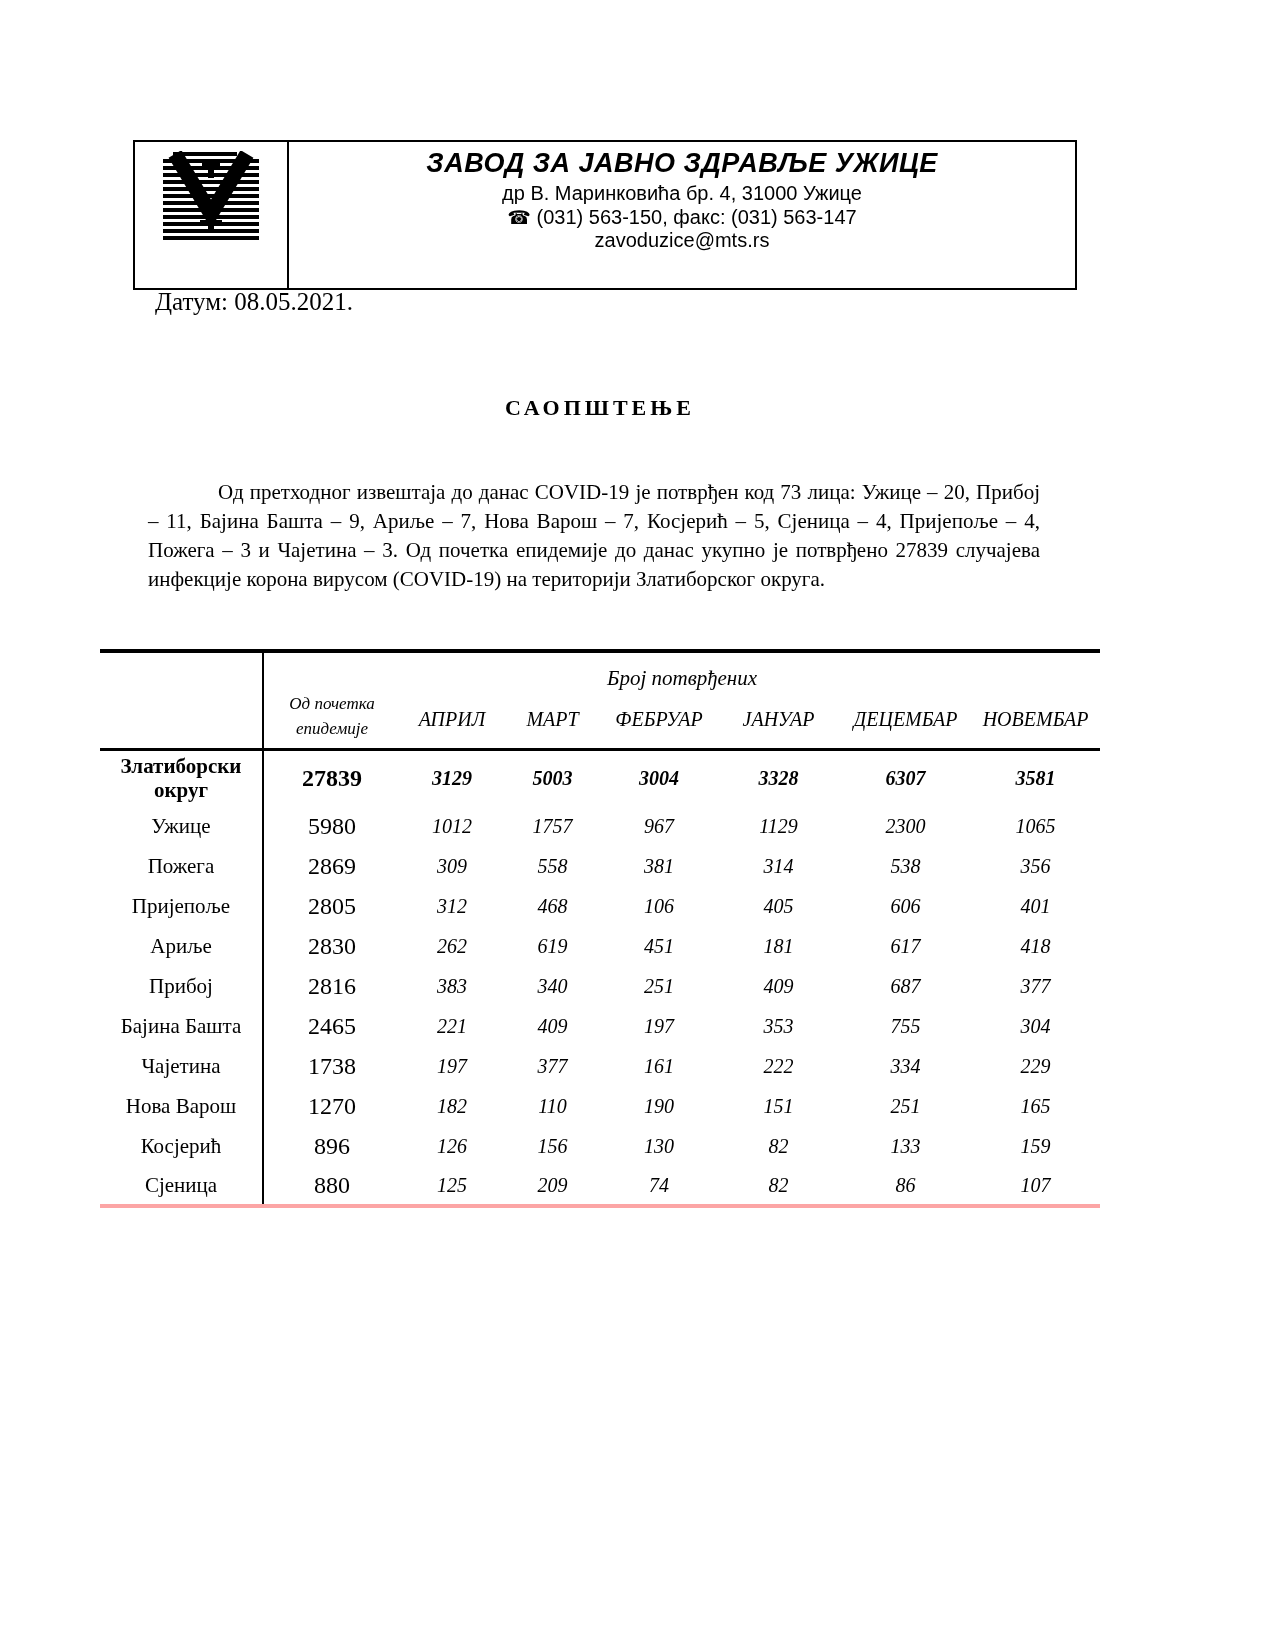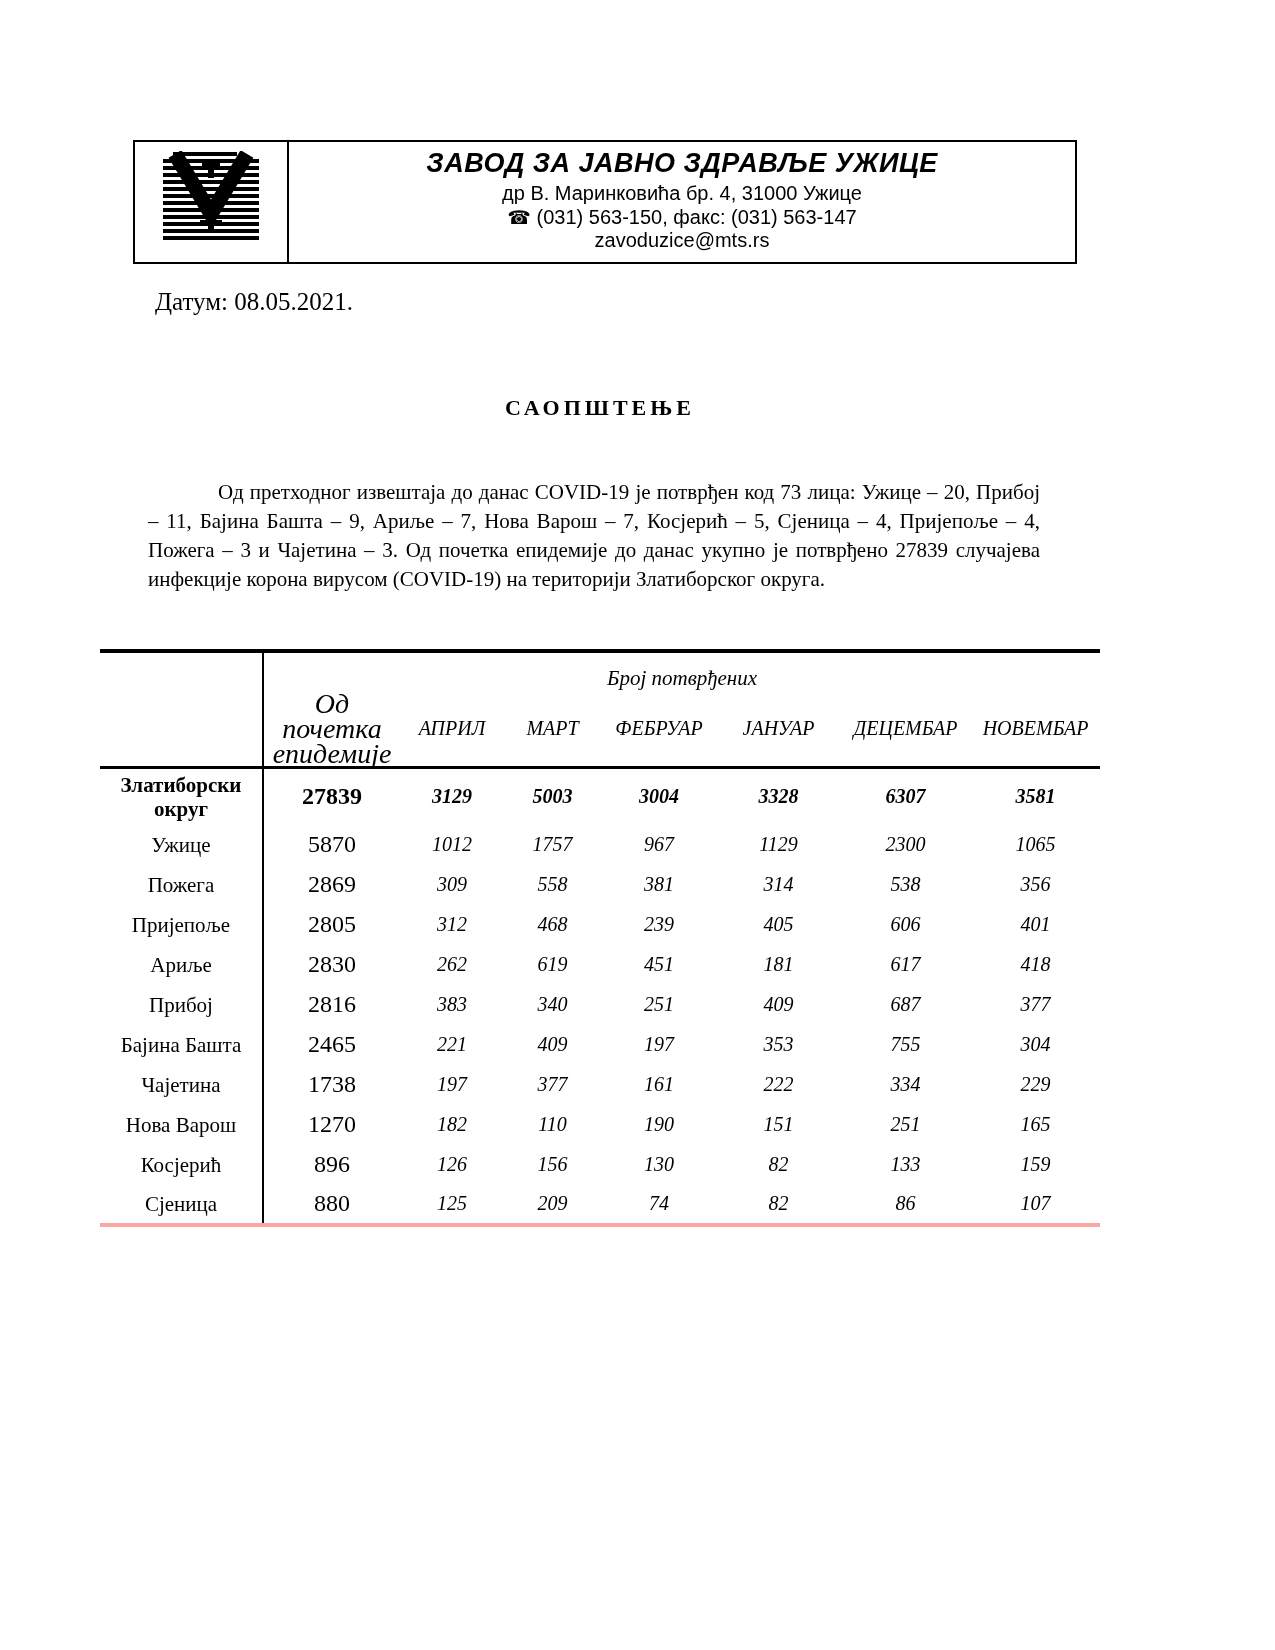--- a/index.html
+++ b/index.html
@@ -13,7 +13,7 @@
 
   
   .header-box {
-    position:absolute; left:133px; top:140px; width:944px; height:124px;
+    position:absolute; left:133px; top:140px; width:944px; height:150px;
     border:2px solid #000; display:flex;
   }
   .logo-cell {

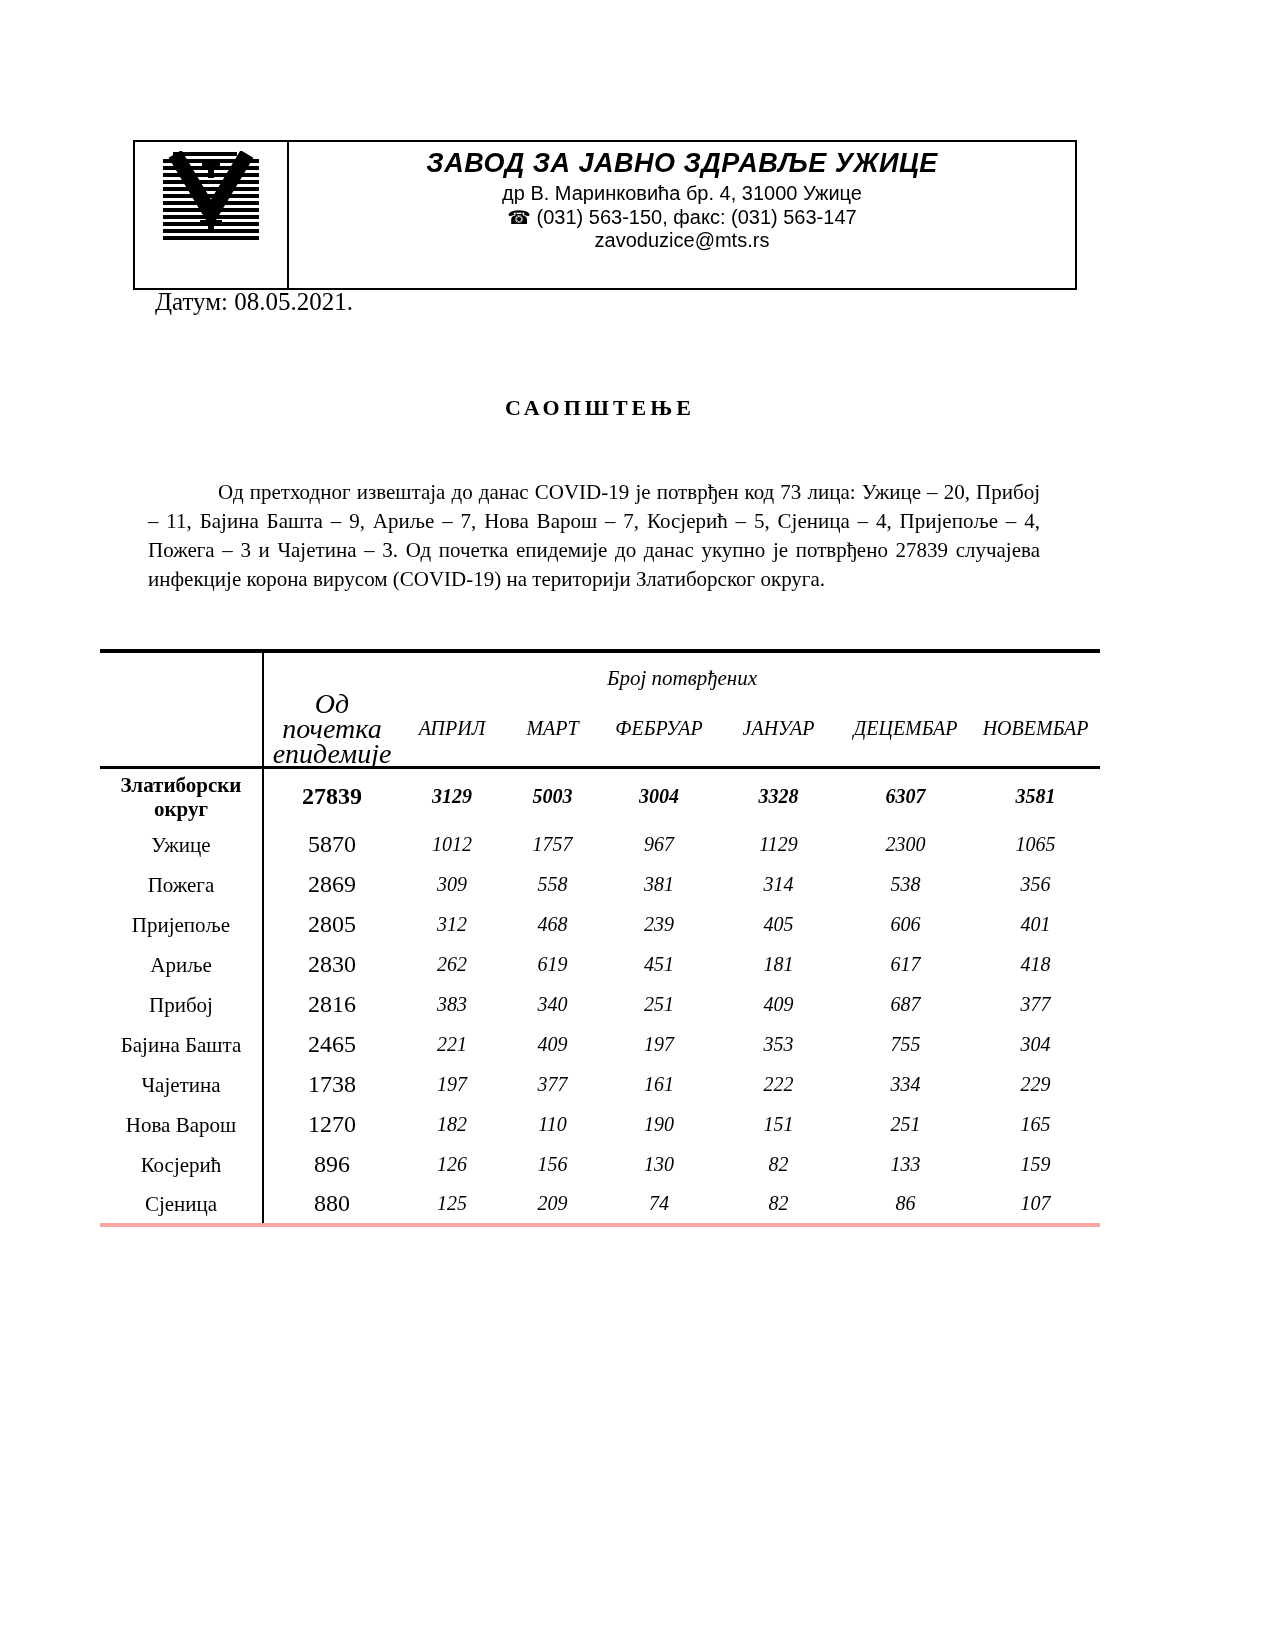--- a/index.html
+++ b/index.html
@@ -59,7 +59,7 @@
   }
   th.h-since {
     height:58px; vertical-align:top; text-align:center;
-    font-size:28px; font-weight:bold; font-style:italic; line-height:25px; padding-top:2px;
+    font-size:17px; font-weight:bold; font-style:italic; line-height:25px; padding-top:2px;
   }
   th.h-month {
     vertical-align:middle; text-align:center;

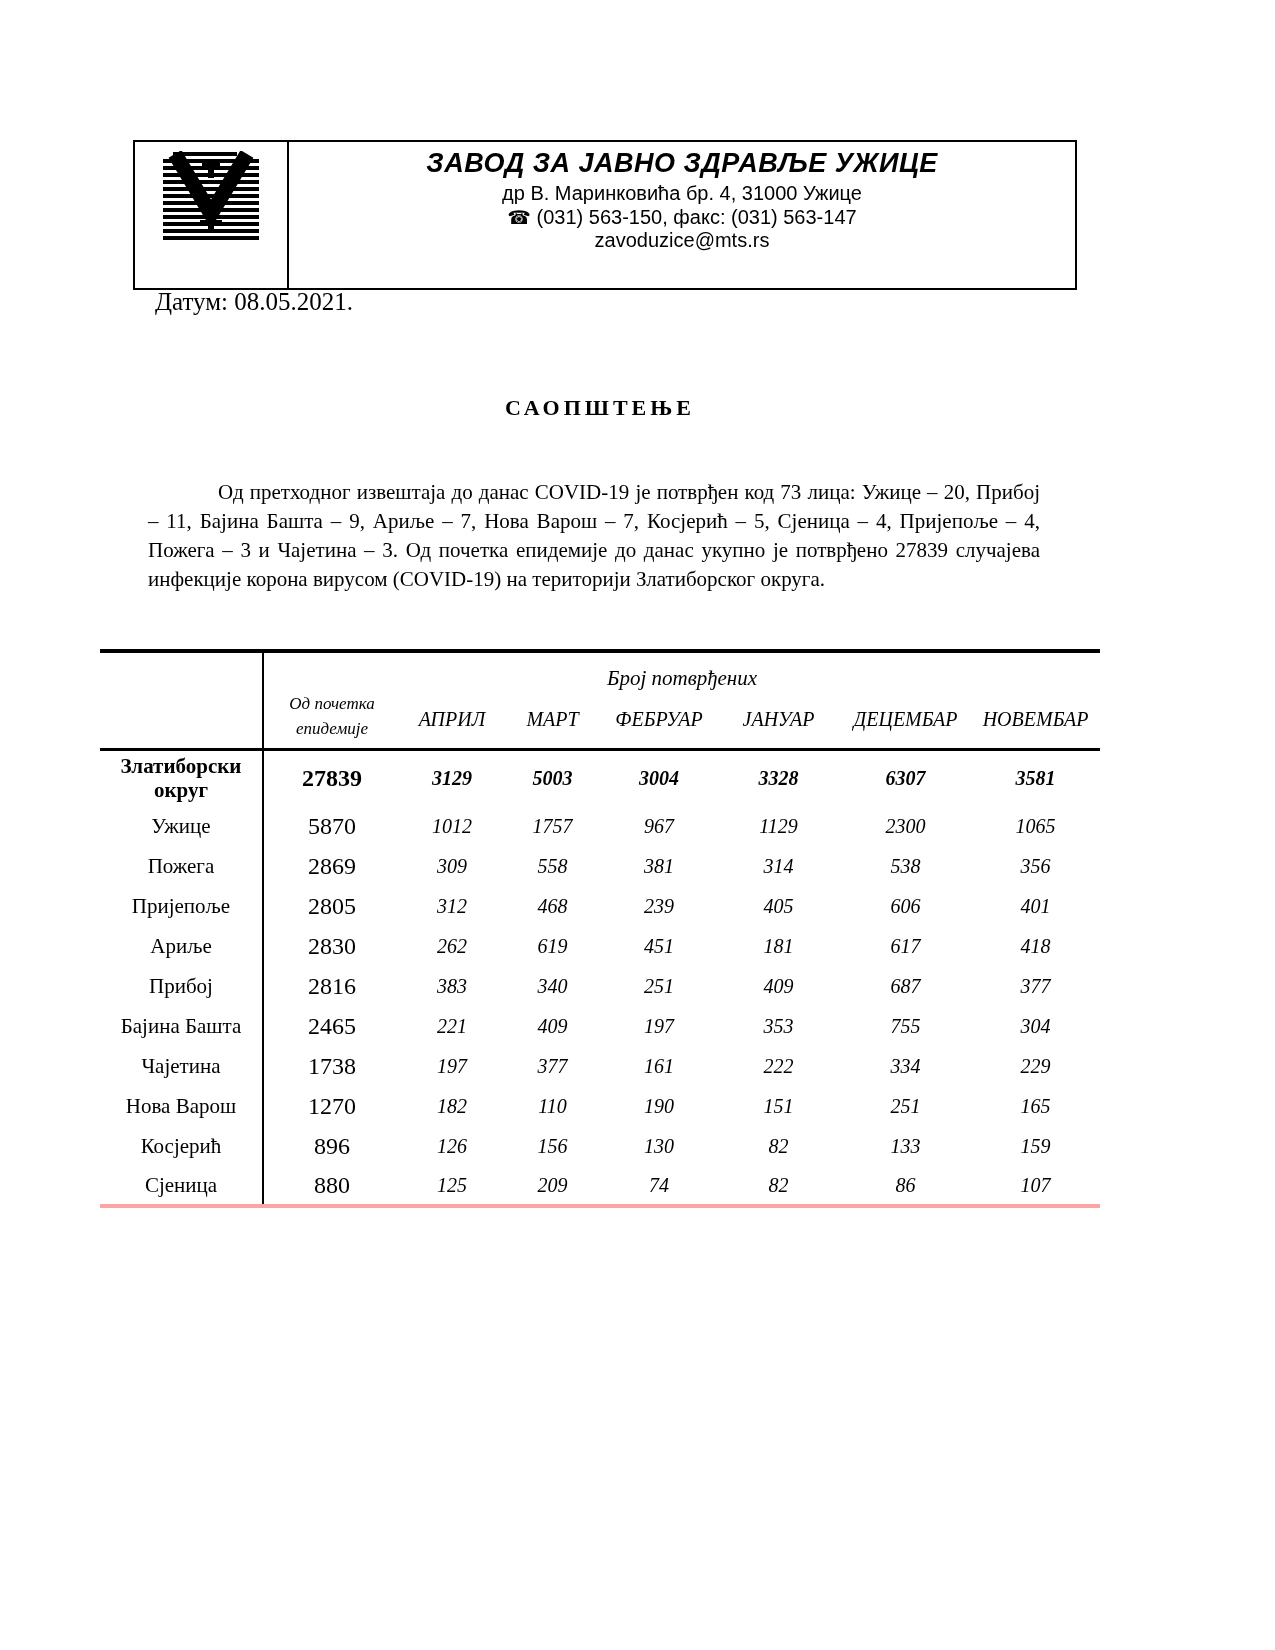--- a/index.html
+++ b/index.html
@@ -156,7 +156,7 @@
       </tr>
       <tr>
         <td class="c-name col-div">Ужице</td>
-        <td class="c-total">5870</td>
+        <td class="c-total">5980</td>
         <td class="c-m">1012</td>
         <td class="c-m">1757</td>
         <td class="c-m">967</td>

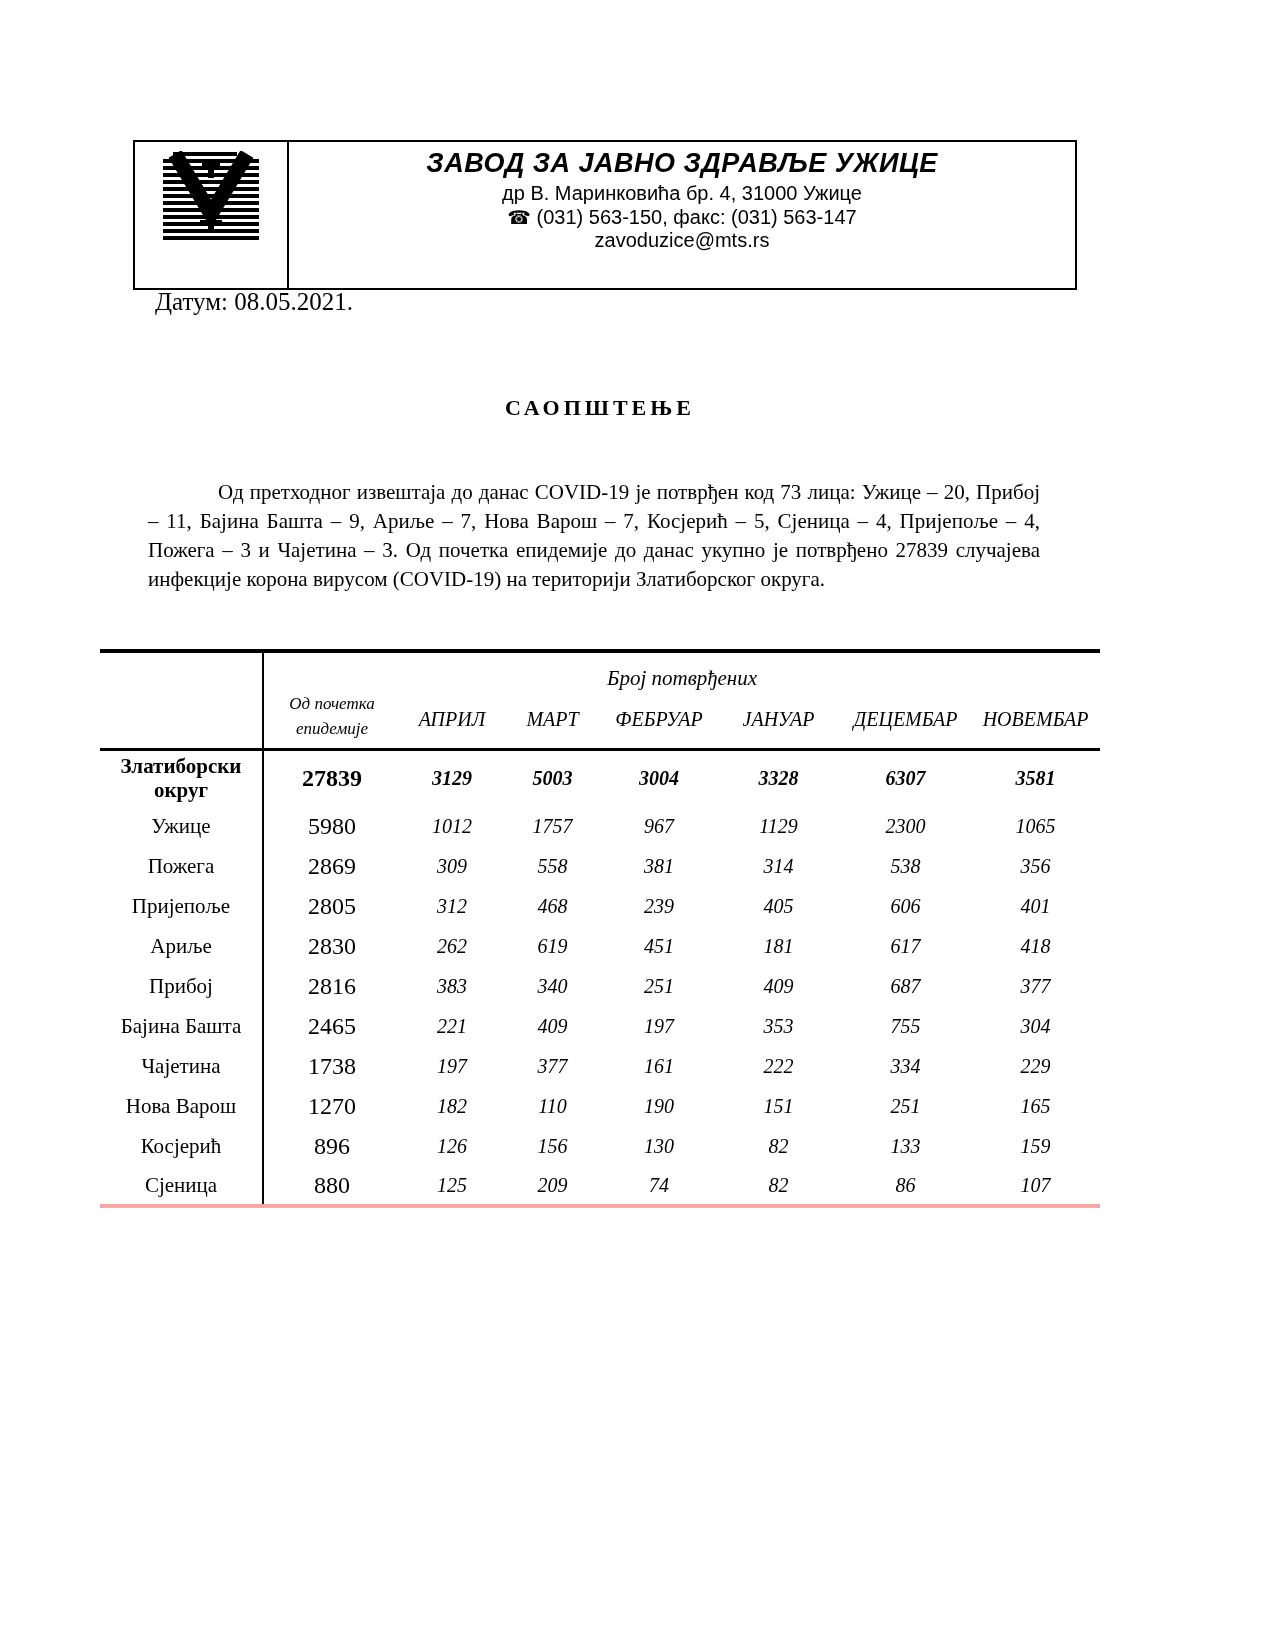--- a/index.html
+++ b/index.html
@@ -179,7 +179,7 @@
         <td class="c-total">2805</td>
         <td class="c-m">312</td>
         <td class="c-m">468</td>
-        <td class="c-m">239</td>
+        <td class="c-m">106</td>
         <td class="c-m">405</td>
         <td class="c-m">606</td>
         <td class="c-m">401</td>

